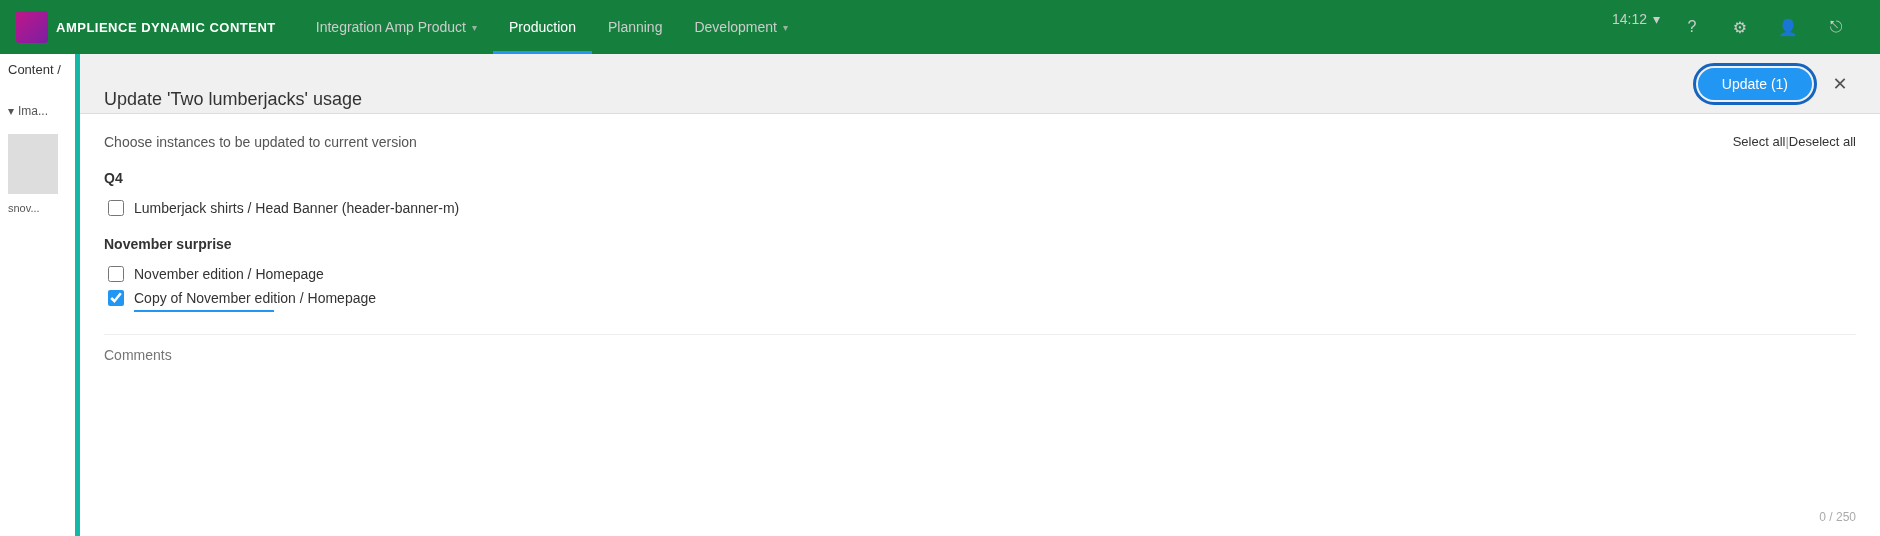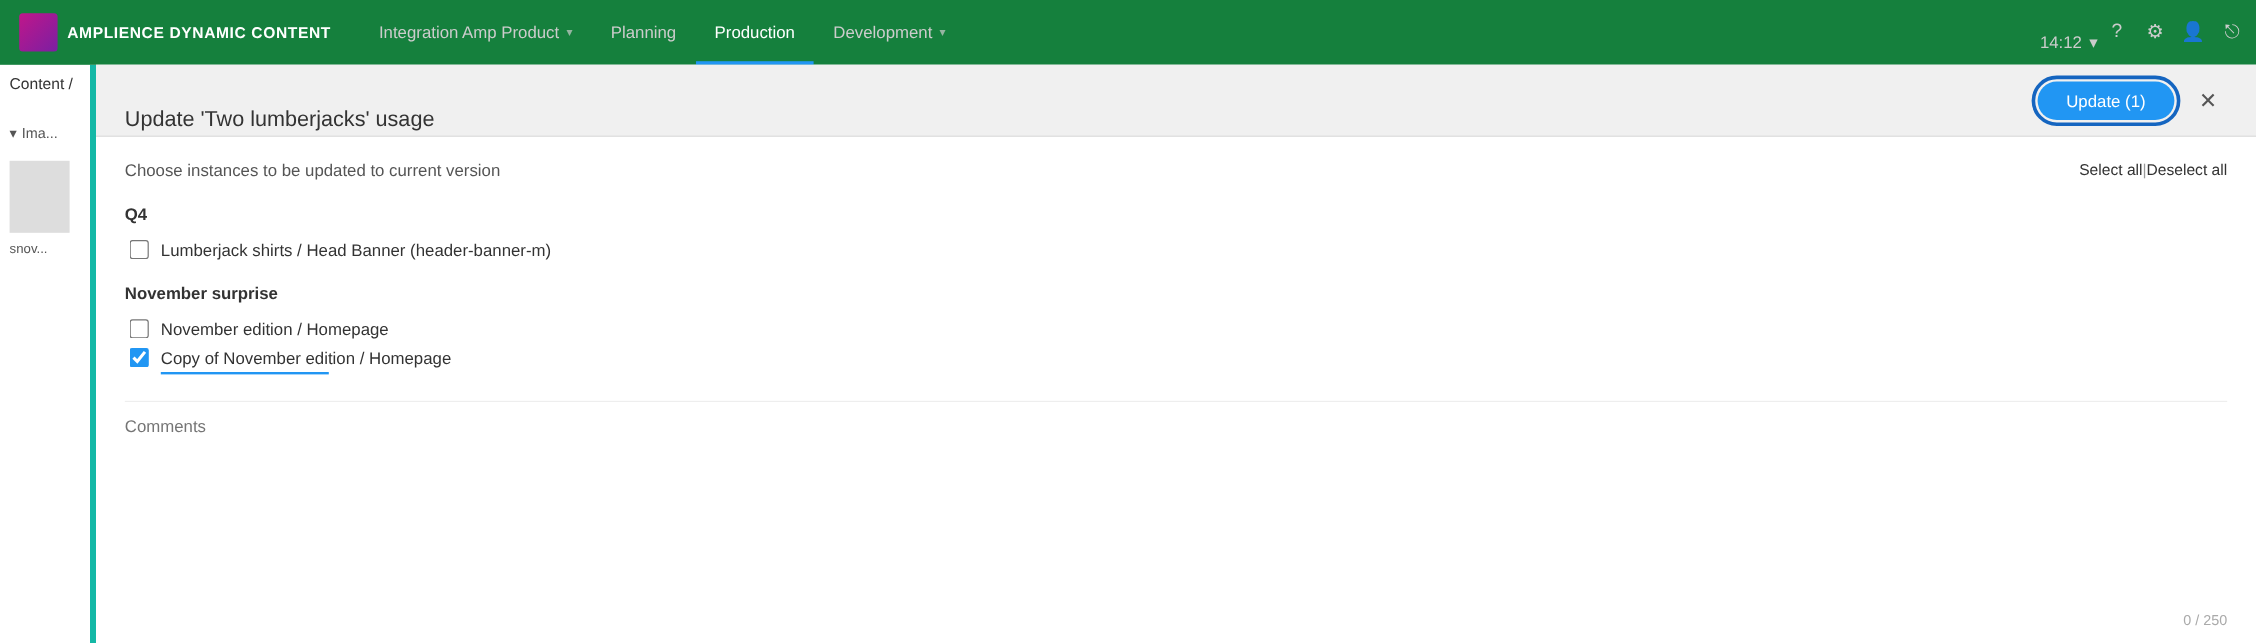--- a/index.html
+++ b/index.html
@@ -323,11 +323,11 @@
       <span>Integration Amp Product</span>
       <span class="chevron">▾</span>
     </div>
+    <div class="nav-item active">
+      <span>Production</span>
+    </div>
     <div class="nav-item">
       <span>Planning</span>
-    </div>
-    <div class="nav-item active">
-      <span>Production</span>
     </div>
     <div class="nav-item">
       <span>Development</span>

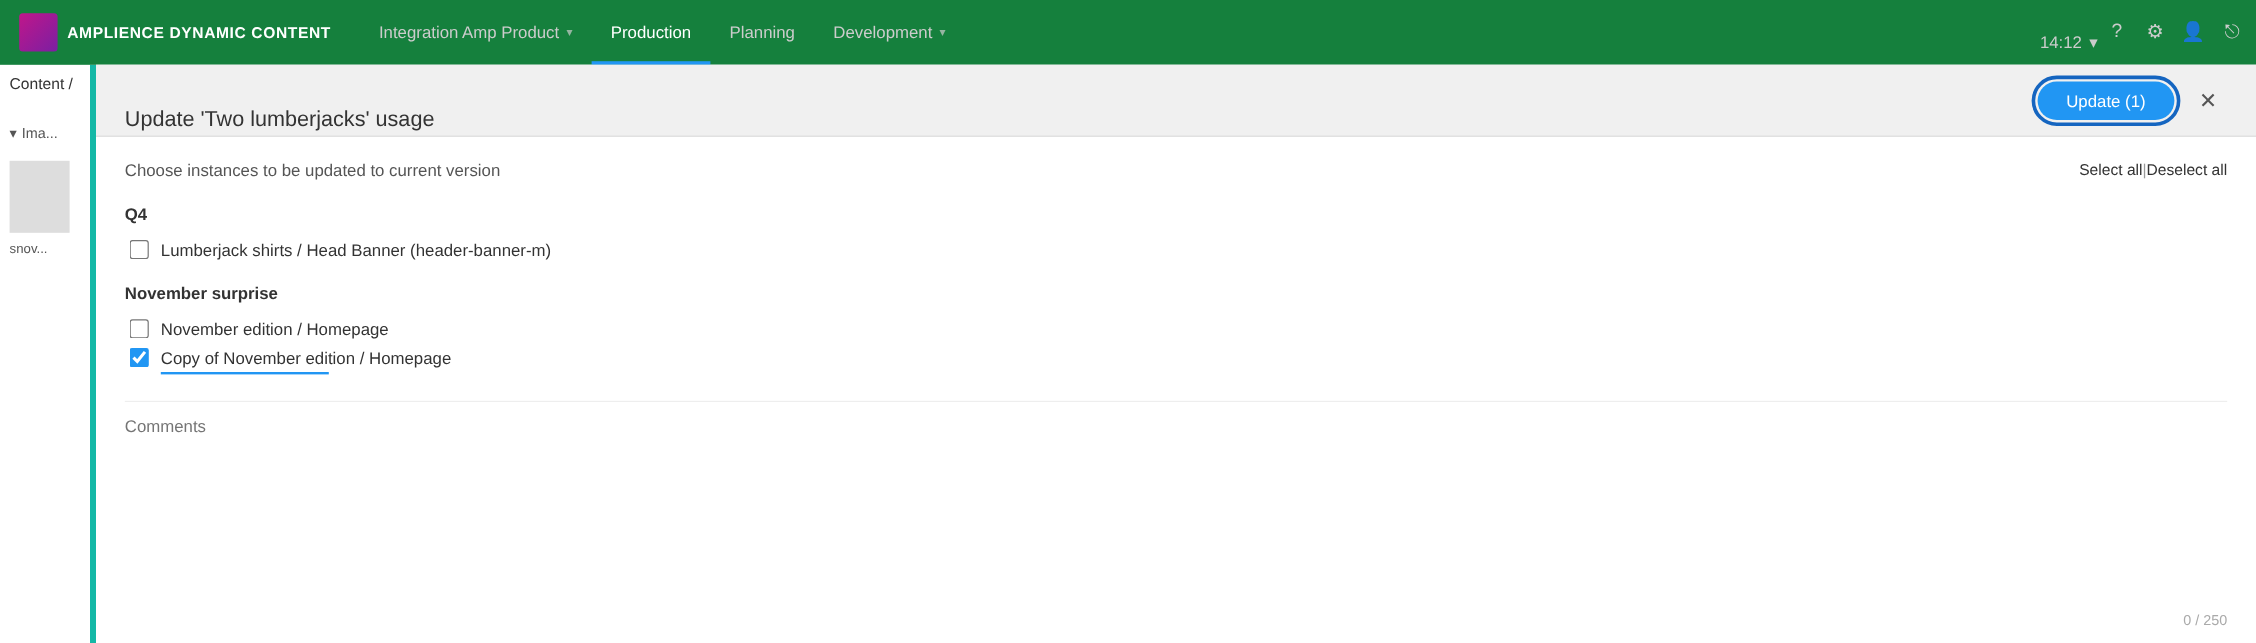--- a/index.html
+++ b/index.html
@@ -72,8 +72,9 @@
     }
     .nav-right {
       display: flex;
-      align-items: flex-end;
-      padding-right: 4px;
+      align-items: flex-start;
+      gap: 16px;
+      padding-right: 28px;
       margin-left: auto;
     }
     .nav-time {

